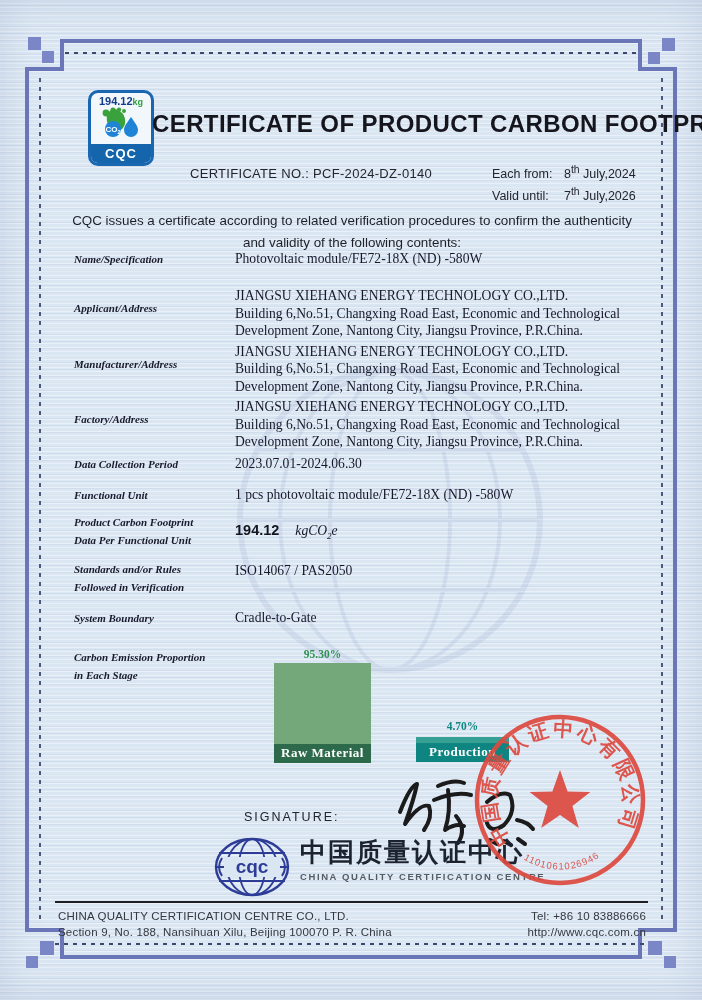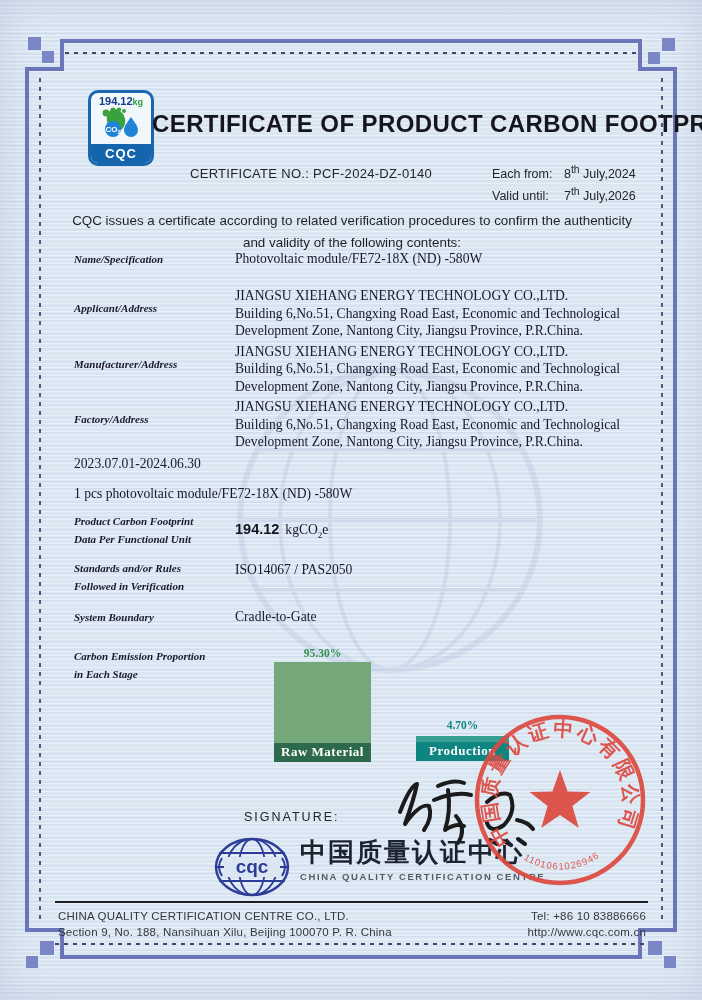--- a/index.html
+++ b/index.html
@@ -195,6 +195,7 @@
       </div>
     </div>
     <div class="frow r5">
+      <div class="flabel">Data Collection Period</div>
       <div class="fvalue">2023.07.01-2024.06.30</div>
     </div>
     <div class="frow r6">

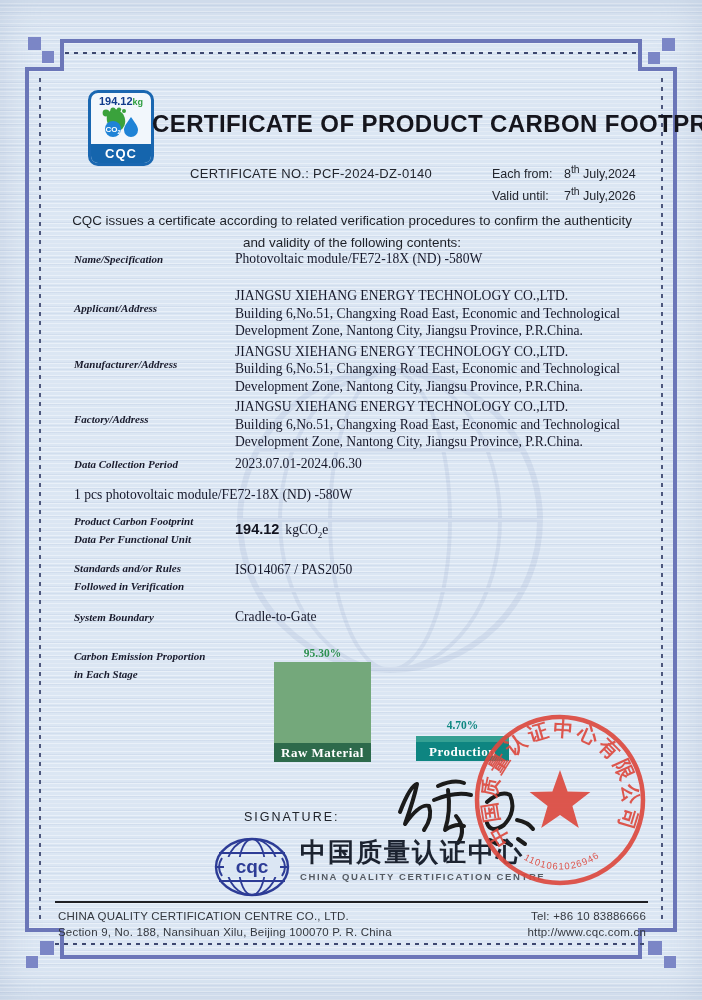--- a/index.html
+++ b/index.html
@@ -199,6 +199,7 @@
       <div class="fvalue">2023.07.01-2024.06.30</div>
     </div>
     <div class="frow r6">
+      <div class="flabel">Functional Unit</div>
       <div class="fvalue">1 pcs photovoltaic module/FE72-18X  (ND)  -580W</div>
     </div>
     <div class="frow r7">

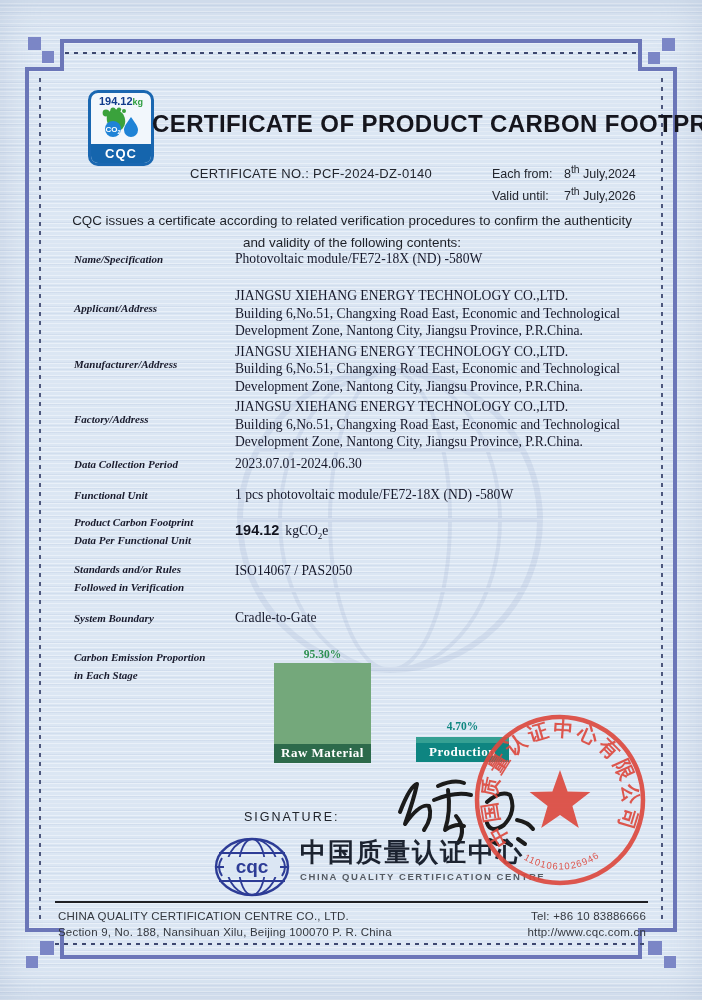--- a/index.html
+++ b/index.html
@@ -68,7 +68,7 @@
   .r8 .fvalue { padding-top:2px; }
   .r9 { margin-bottom:21px; }
   .pcf-num { font-family:"Liberation Sans", sans-serif; font-weight:bold; font-size:14.5px; color:#121420; }
-  .pcf-unit { margin-left:6px; }
+  .pcf-unit { font-style:italic; margin-left:16px; }
   .pcf-unit sub { font-size:9px; }
 
   

